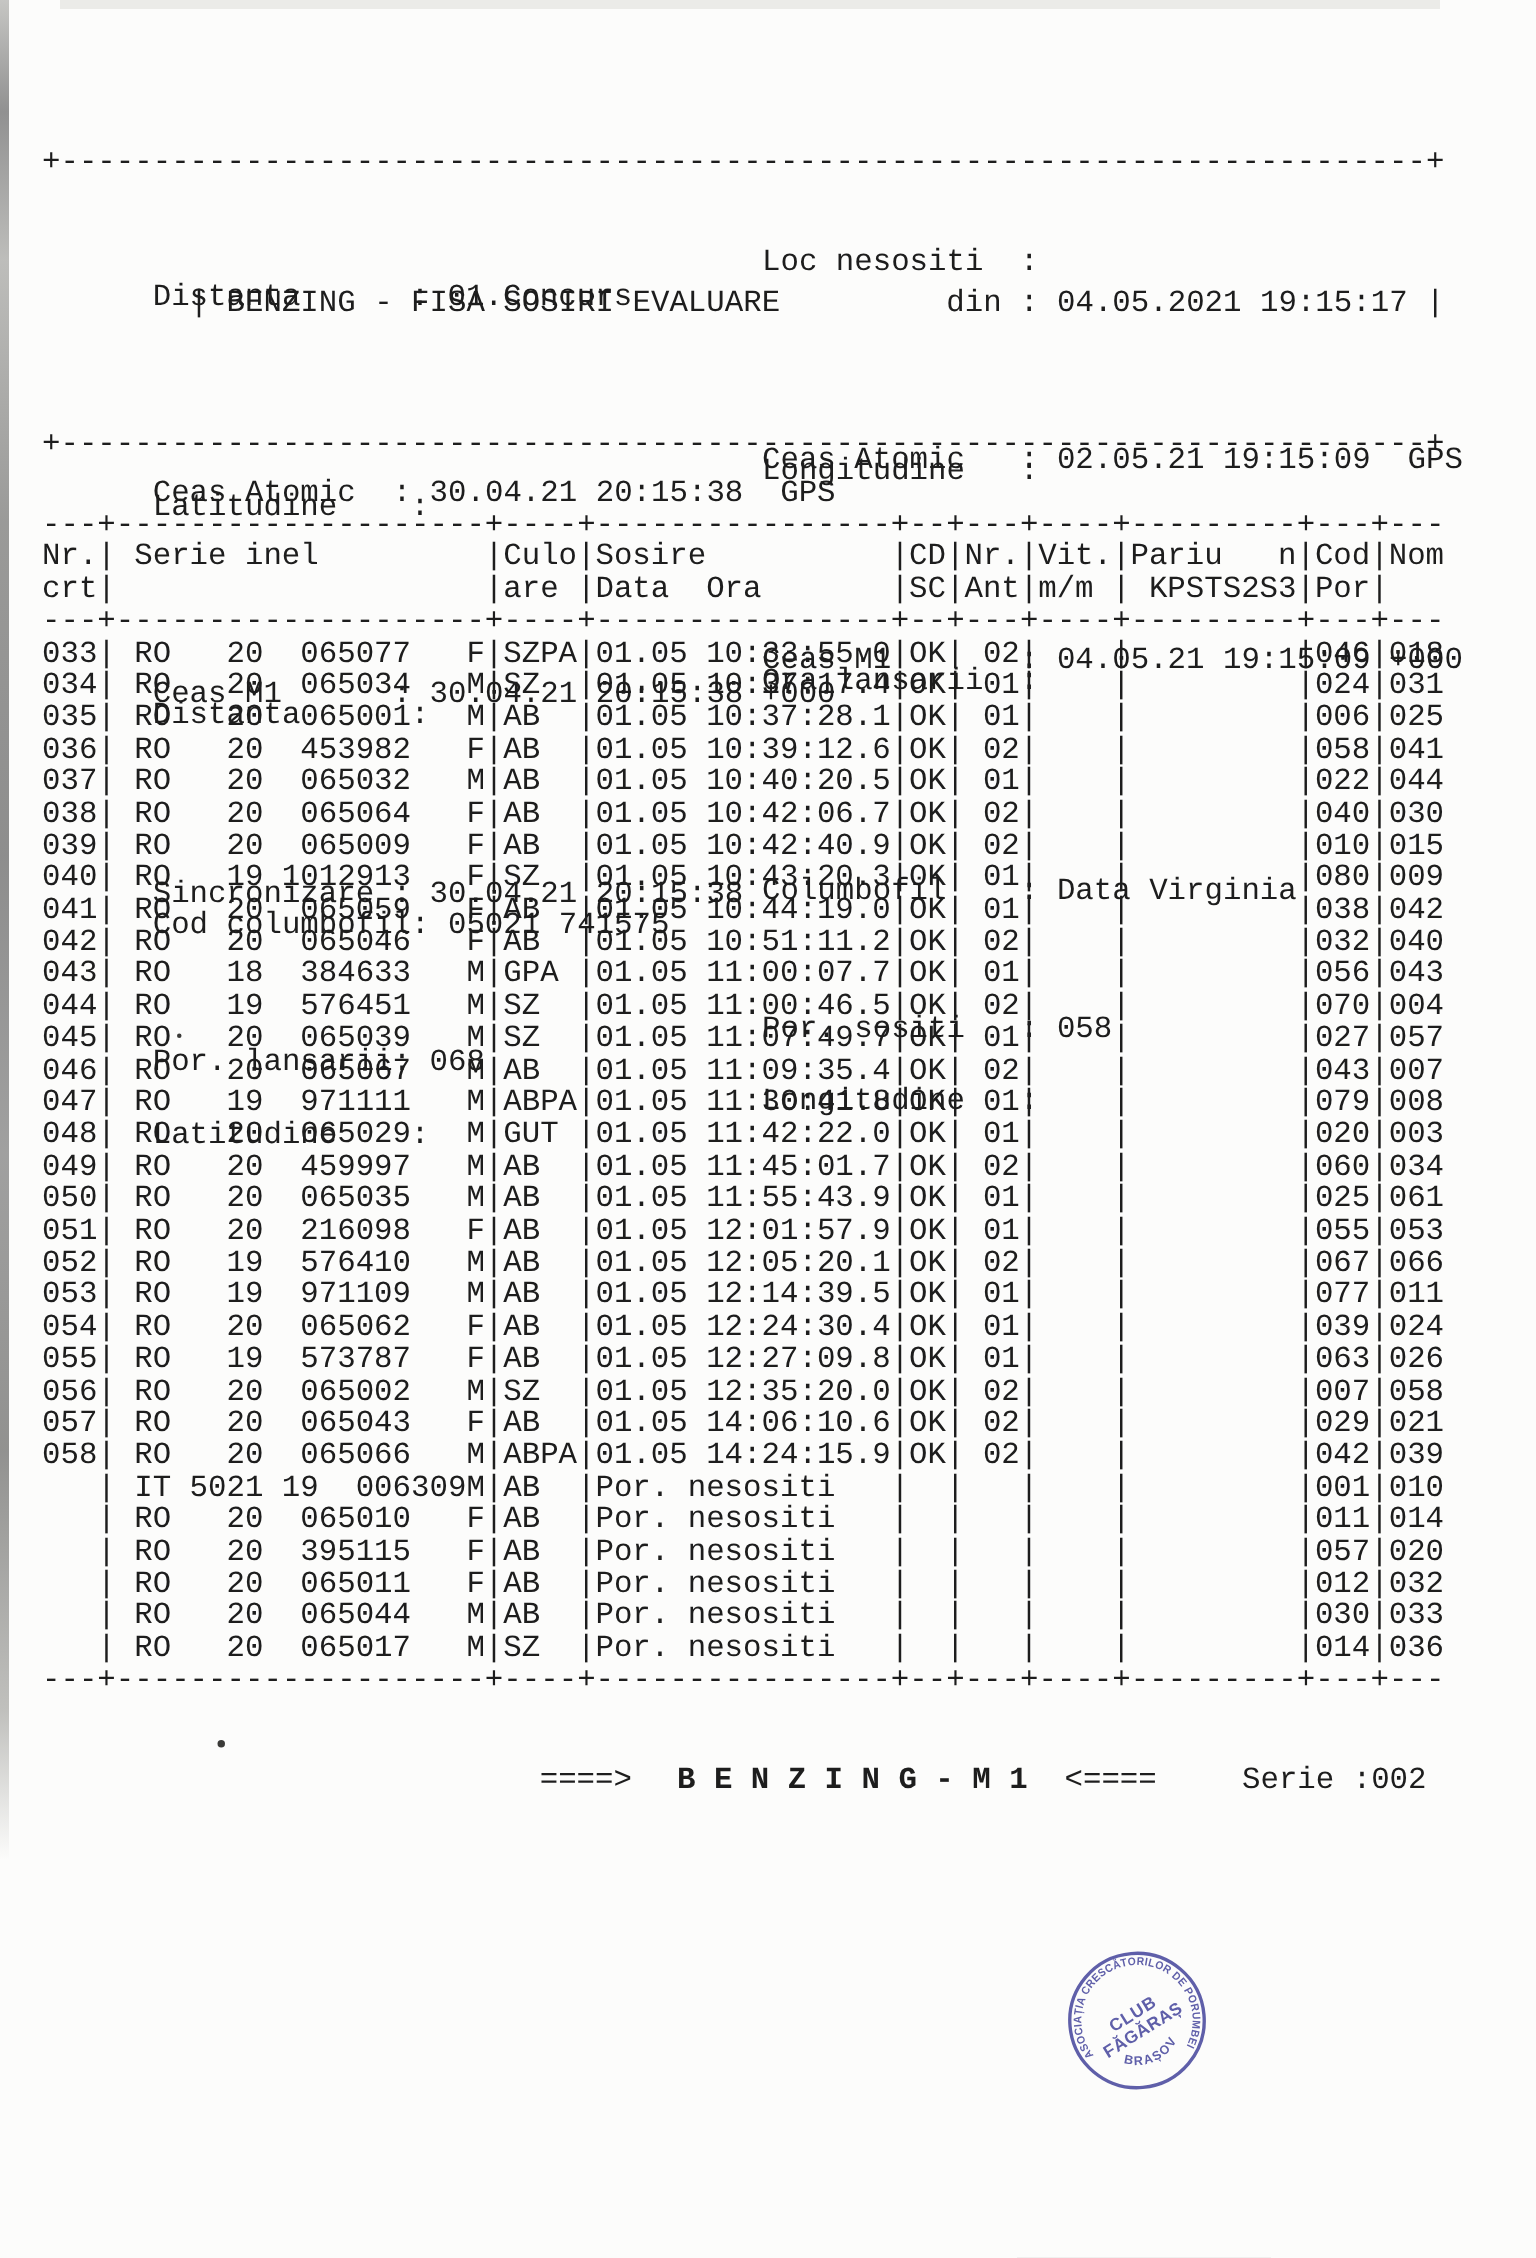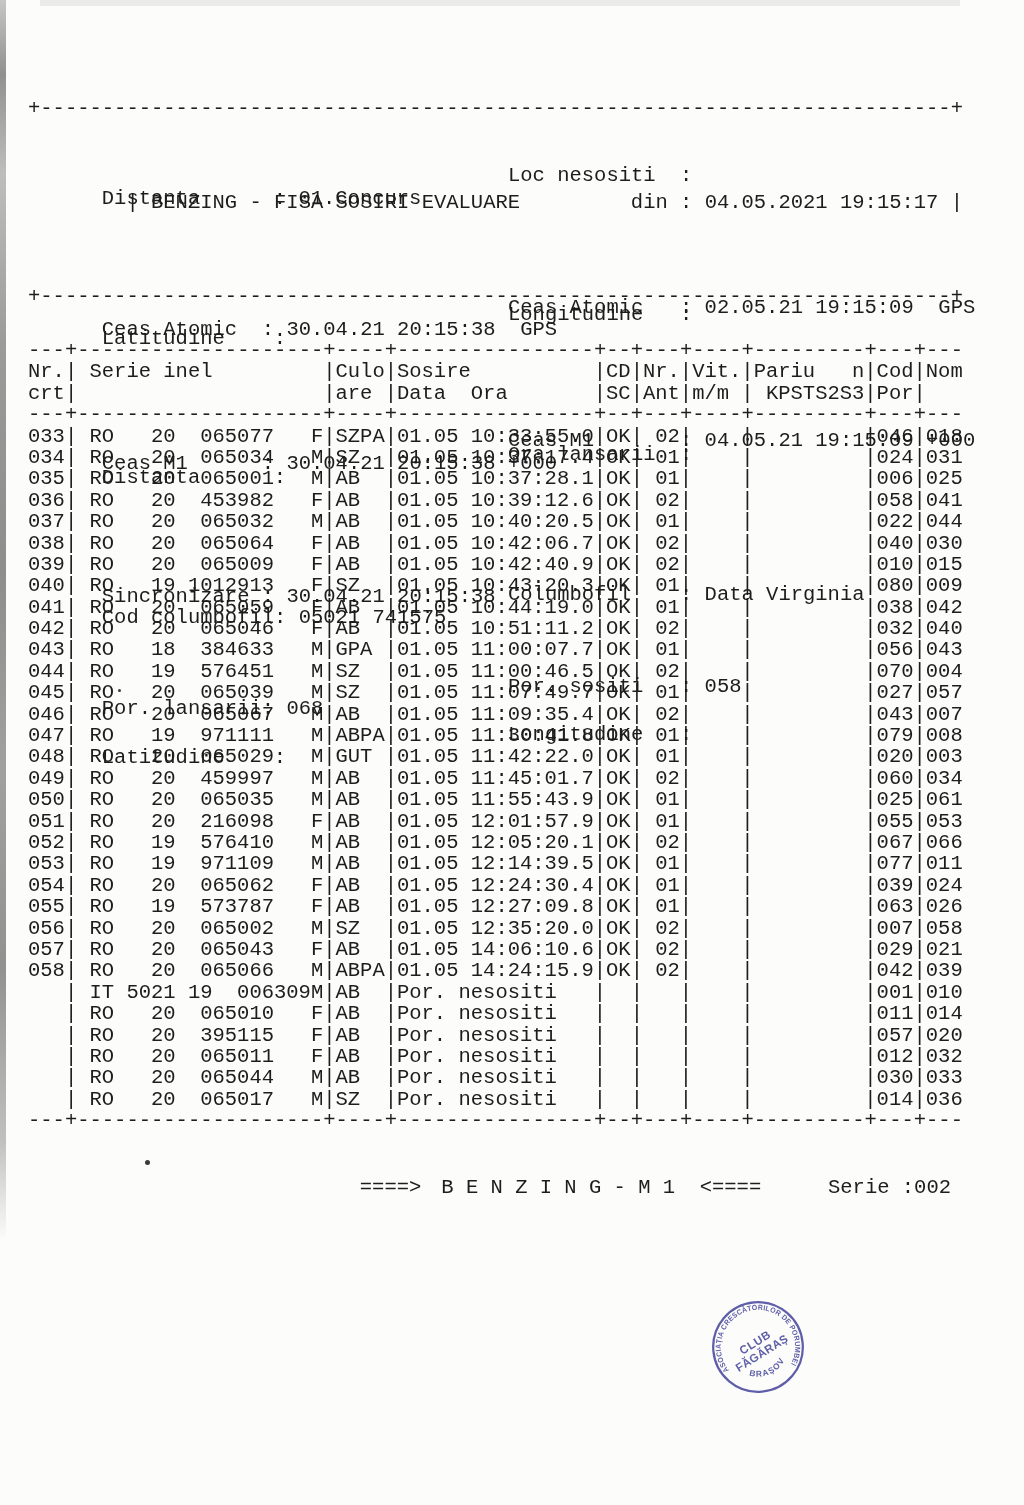--- a/index.html
+++ b/index.html
@@ -45,7 +45,7 @@
   
   .footerblock{top:1134px;width:960px;height:21.4px;line-height:21.4px;}
   .f-main{position:absolute;left:258px;white-space:pre;}
-  .f-main .brand{margin-left:20px;}
+  .f-main .brand{margin-left:30px;font-weight:bold;}
   .f-main .arrow-r{margin-left:24.6px;}
   .pagina{position:absolute;left:800px;}
   

